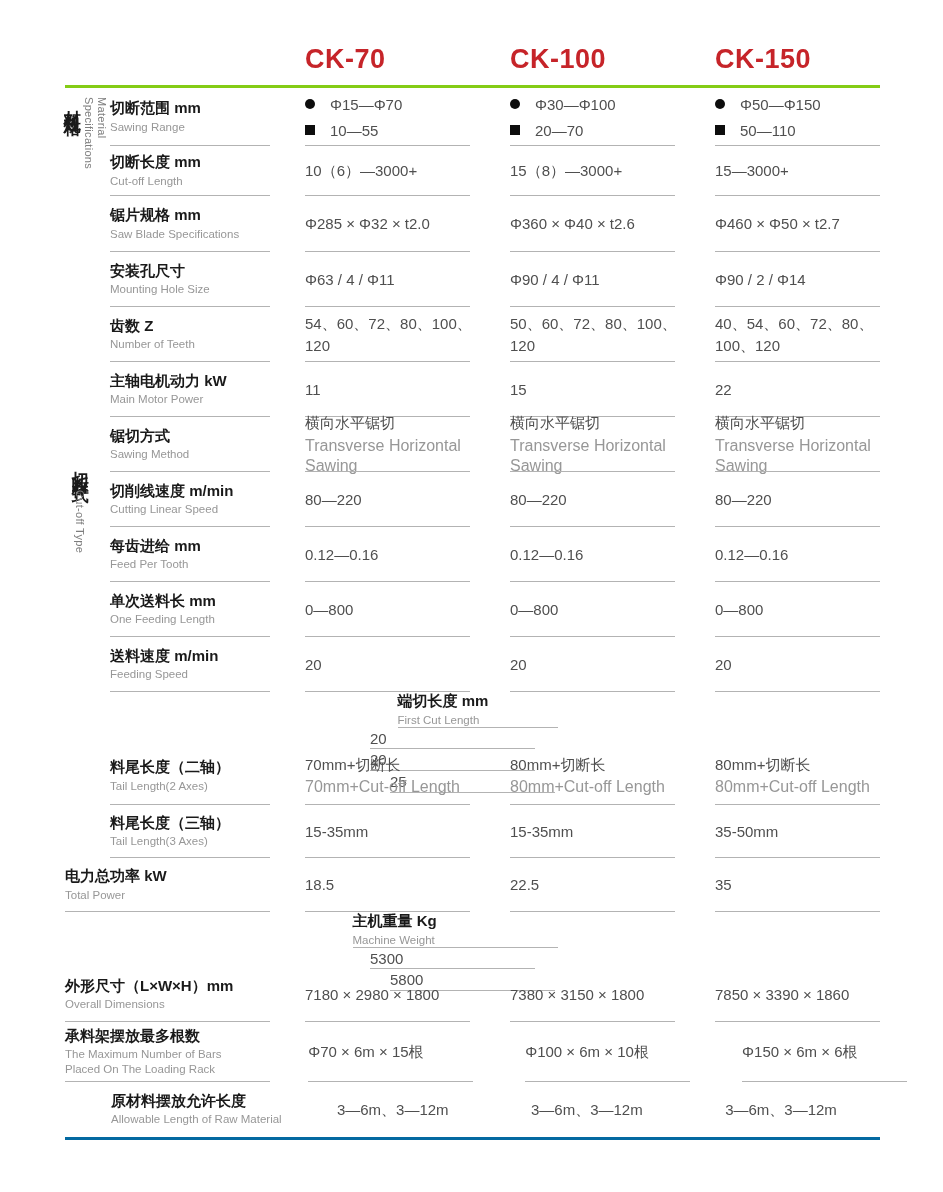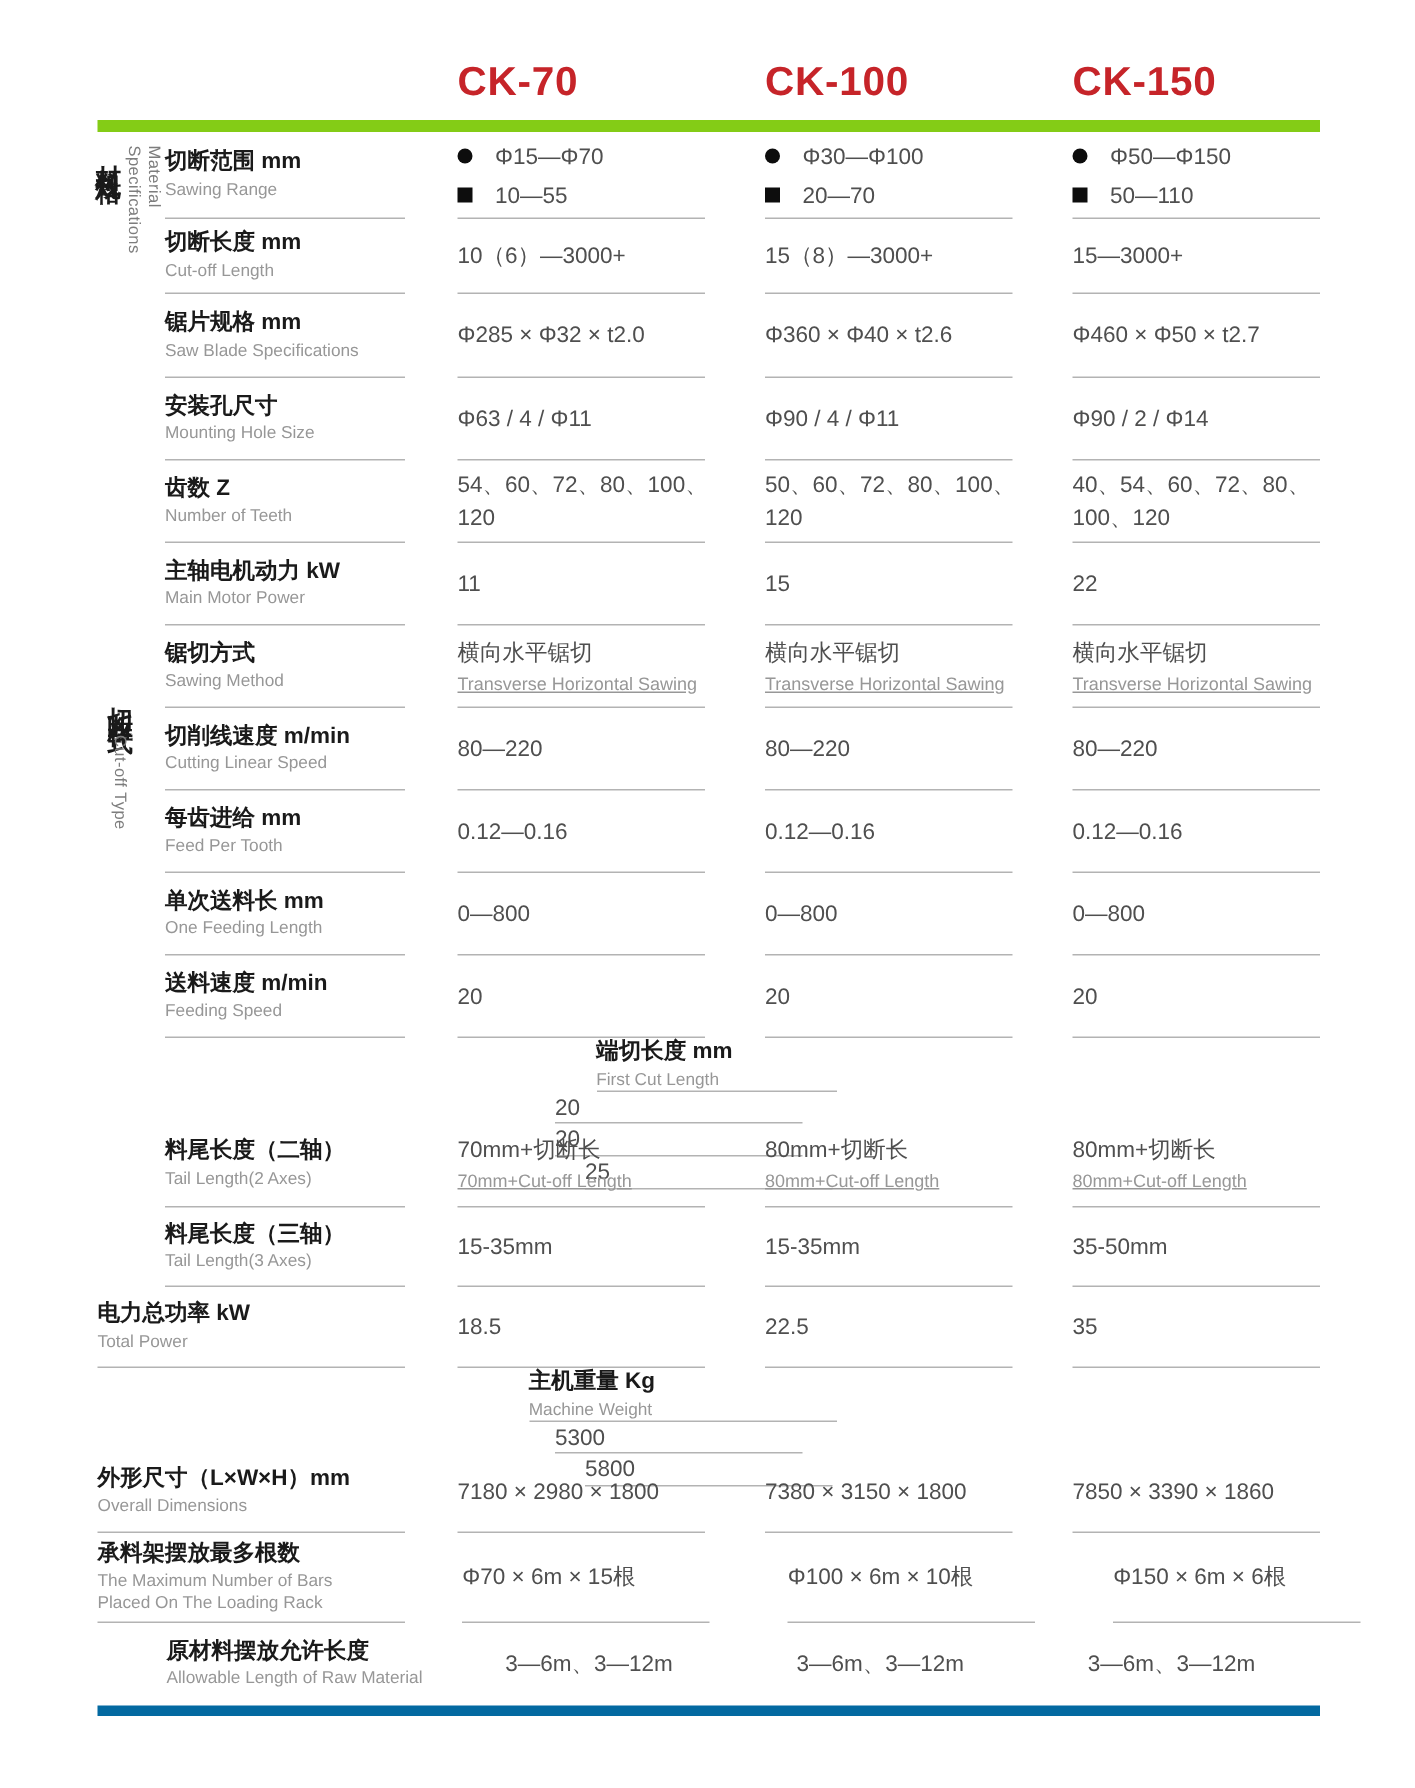--- a/index.html
+++ b/index.html
@@ -10,7 +10,7 @@
   .content { position:absolute; left:65px; top:0; width:815px; }
 
   
-  .header { position:relative; height:88px; border-bottom:8px solid #84cc16; }
+  .header { position:relative; height:88px; border-bottom:3px solid #84cc16; }
   .model { position:absolute; bottom:10px; font-size:27px; font-weight:700; color:#c62429; letter-spacing:.5px; }
   .m0 { left:240px; } .m1 { left:445px; } .m2 { left:650px; }
 

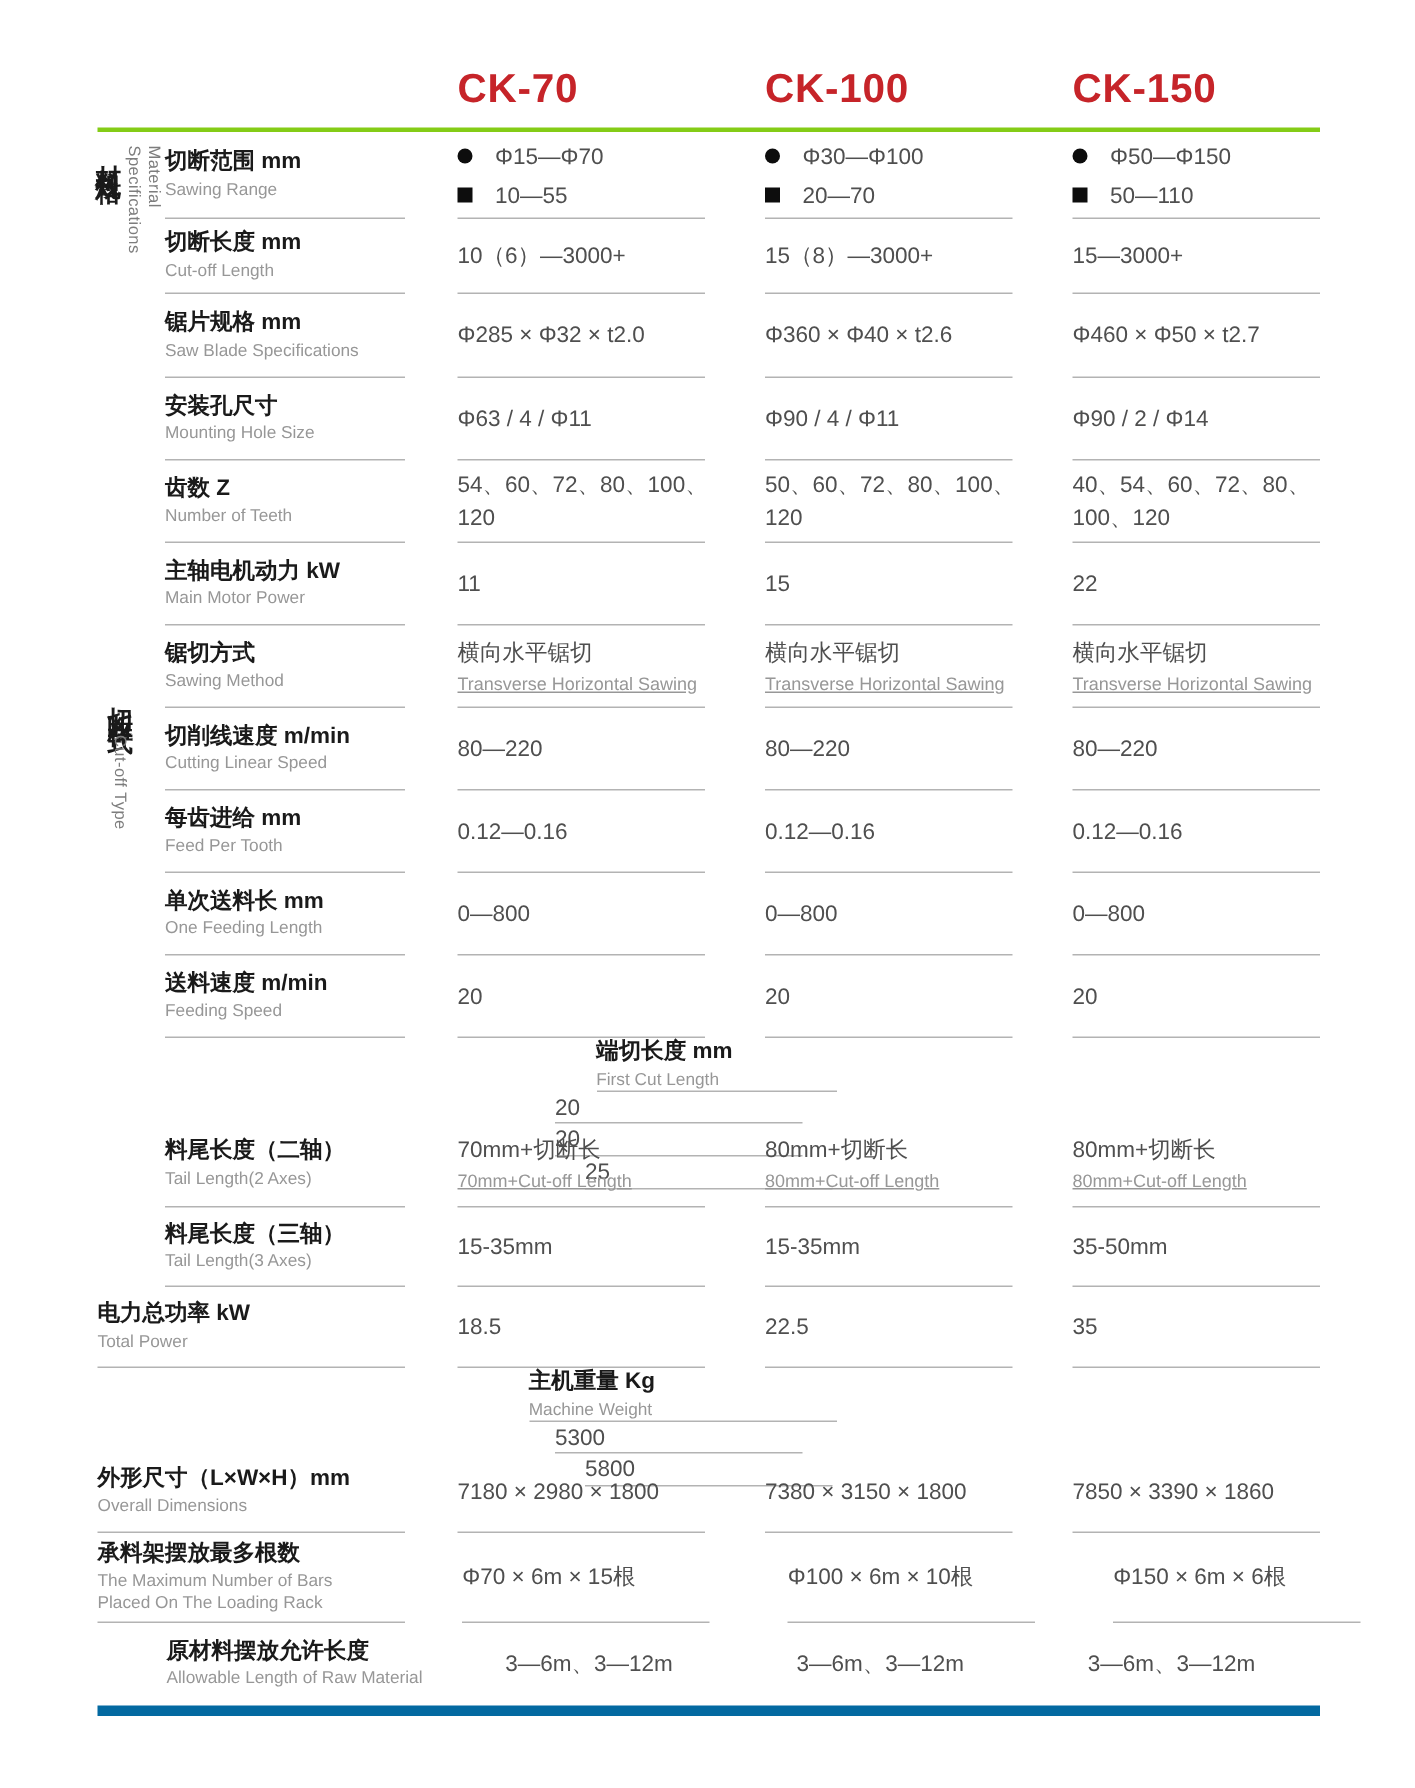--- a/index.html
+++ b/index.html
@@ -15,7 +15,7 @@
   .m0 { left:240px; } .m1 { left:445px; } .m2 { left:650px; }
 
   
-  .rows { border-bottom:7px solid #0369a1; }
+  .rows { border-bottom:3px solid #0369a1; }
   .row { display:flex; align-items:center; }
   .lab { width:240px; height:100%; position:relative; display:flex; flex-direction:column; justify-content:center; padding-right:10px; }
   .row.indent .lab { padding-left:45px; }

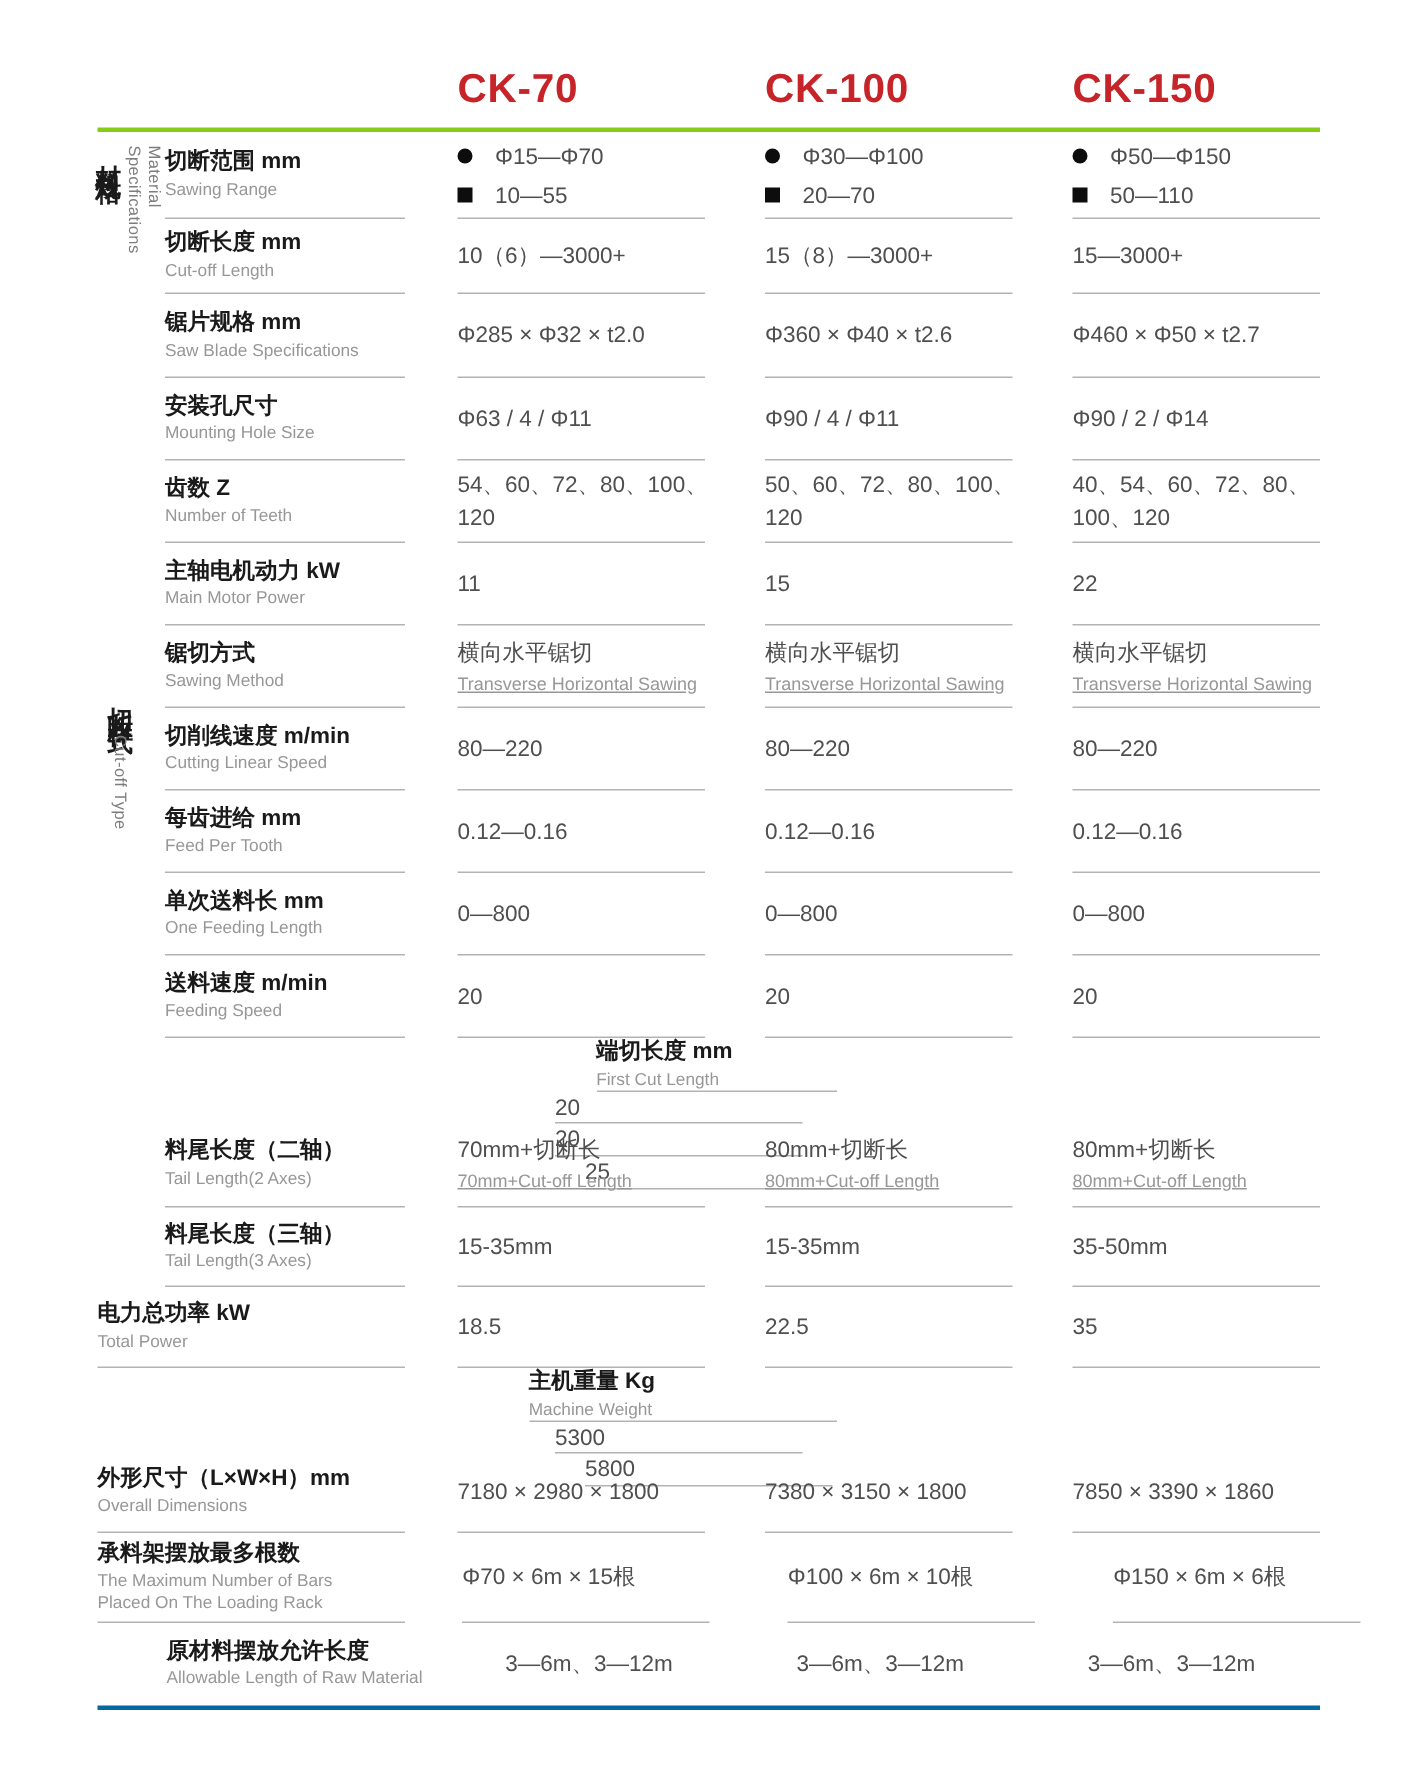--- a/index.html
+++ b/index.html
@@ -30,7 +30,7 @@
   .row.last .lab::after, .row.last .c::after { display:none; }
 
   .vmain { font-size:15px; color:#4f4f4f; line-height:1.45; }
-  .vsub { font-size:12px; color:#979797; line-height:1.3; margin-top:2px;text-decoration:underline; }
+  .vsub { font-size:16px; color:#979797; line-height:1.3; margin-top:2px; }
 
   .pline { display:flex; align-items:center; height:26px; }
   .sym { width:10px; height:10px; background:#0d0d0d; margin-right:15px; flex:none; }

